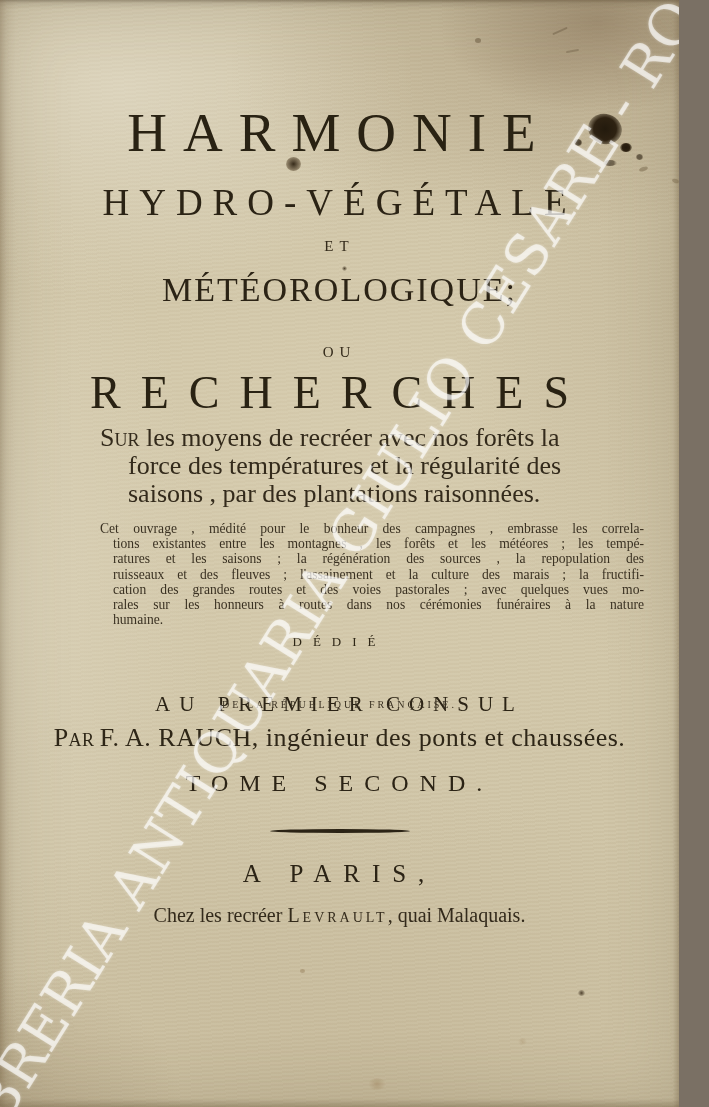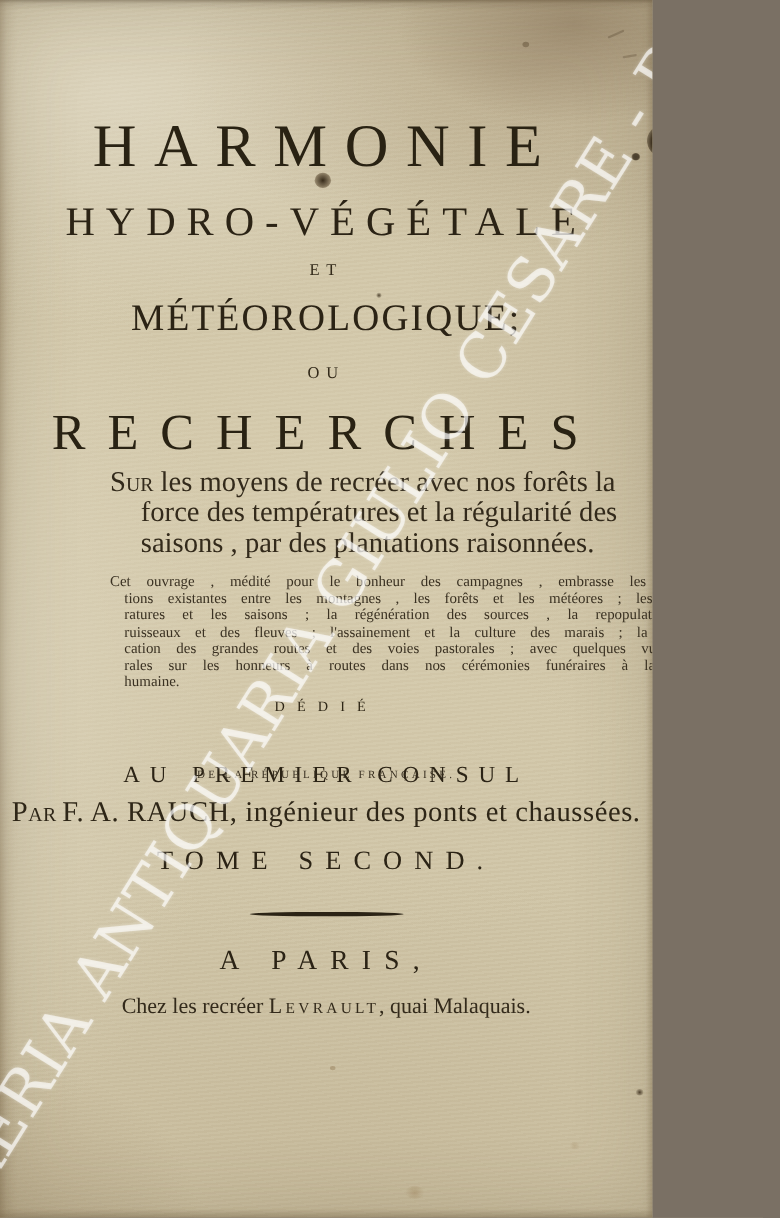--- a/index.html
+++ b/index.html
@@ -5,7 +5,7 @@
   html,body{margin:0;padding:0;background:#7a7064;}
   .photo{
     position:relative;
-    width:593px;height:1107px;
+    width:679px;height:1107px;
     overflow:hidden;
     font-family:"Liberation Serif","DejaVu Serif",serif;
     color:#2e2618;

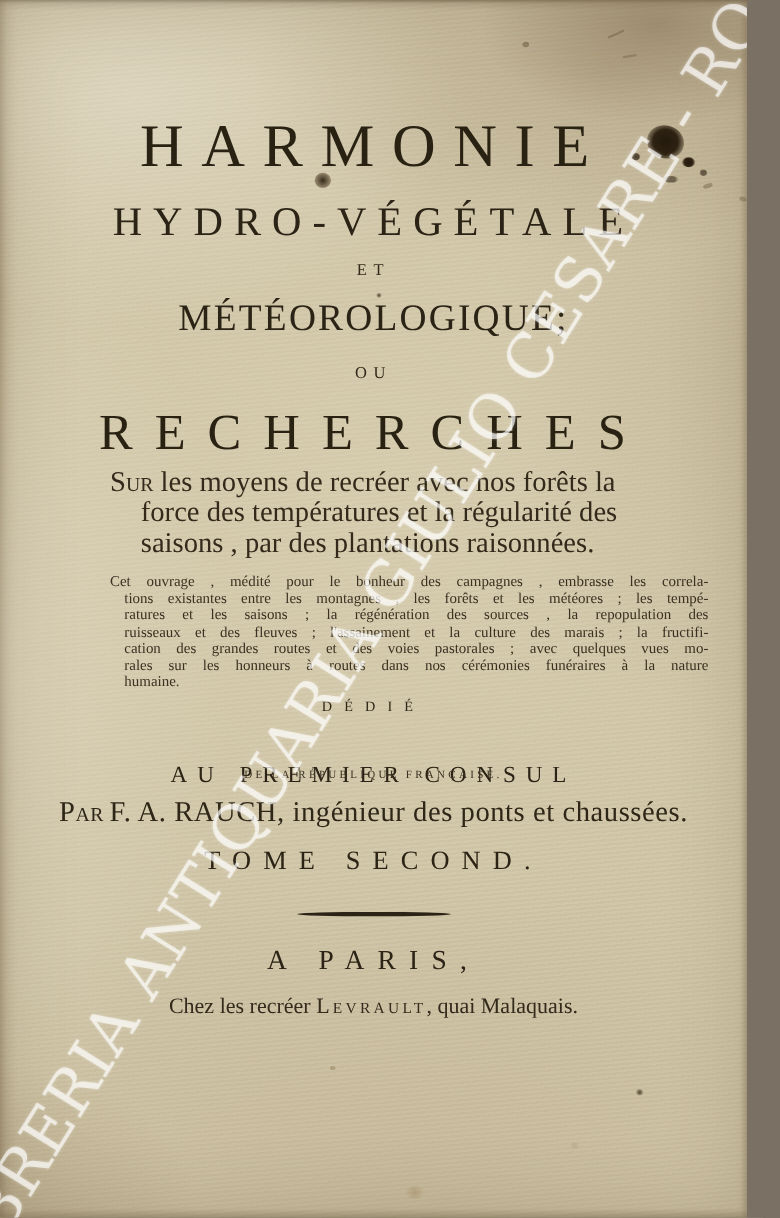--- a/index.html
+++ b/index.html
@@ -34,7 +34,7 @@
   .sub1         {top:182px;font-size:37px;letter-spacing:10px;line-height:1.15;color:#2b2315;}
   .conj1        {top:238px;font-size:15px;letter-spacing:6px;color:#332a1a;}
   .sub2         {top:270px;font-size:34px;letter-spacing:2px;line-height:1.15;color:#2b2315;}
-  .conj2        {top:332px;font-size:15px;letter-spacing:6px;color:#332a1a;}
+  .conj2        {top:344px;font-size:15px;letter-spacing:6px;color:#332a1a;}
   .sub3         {top:368px;font-size:46px;letter-spacing:20px;line-height:1.1;color:#292213;}
   .argument{position:absolute;top:424px;left:100px;width:546px;font-size:26px;line-height:28px;color:#332a1b;}
   .arg-line.indent{padding-left:28px;}

